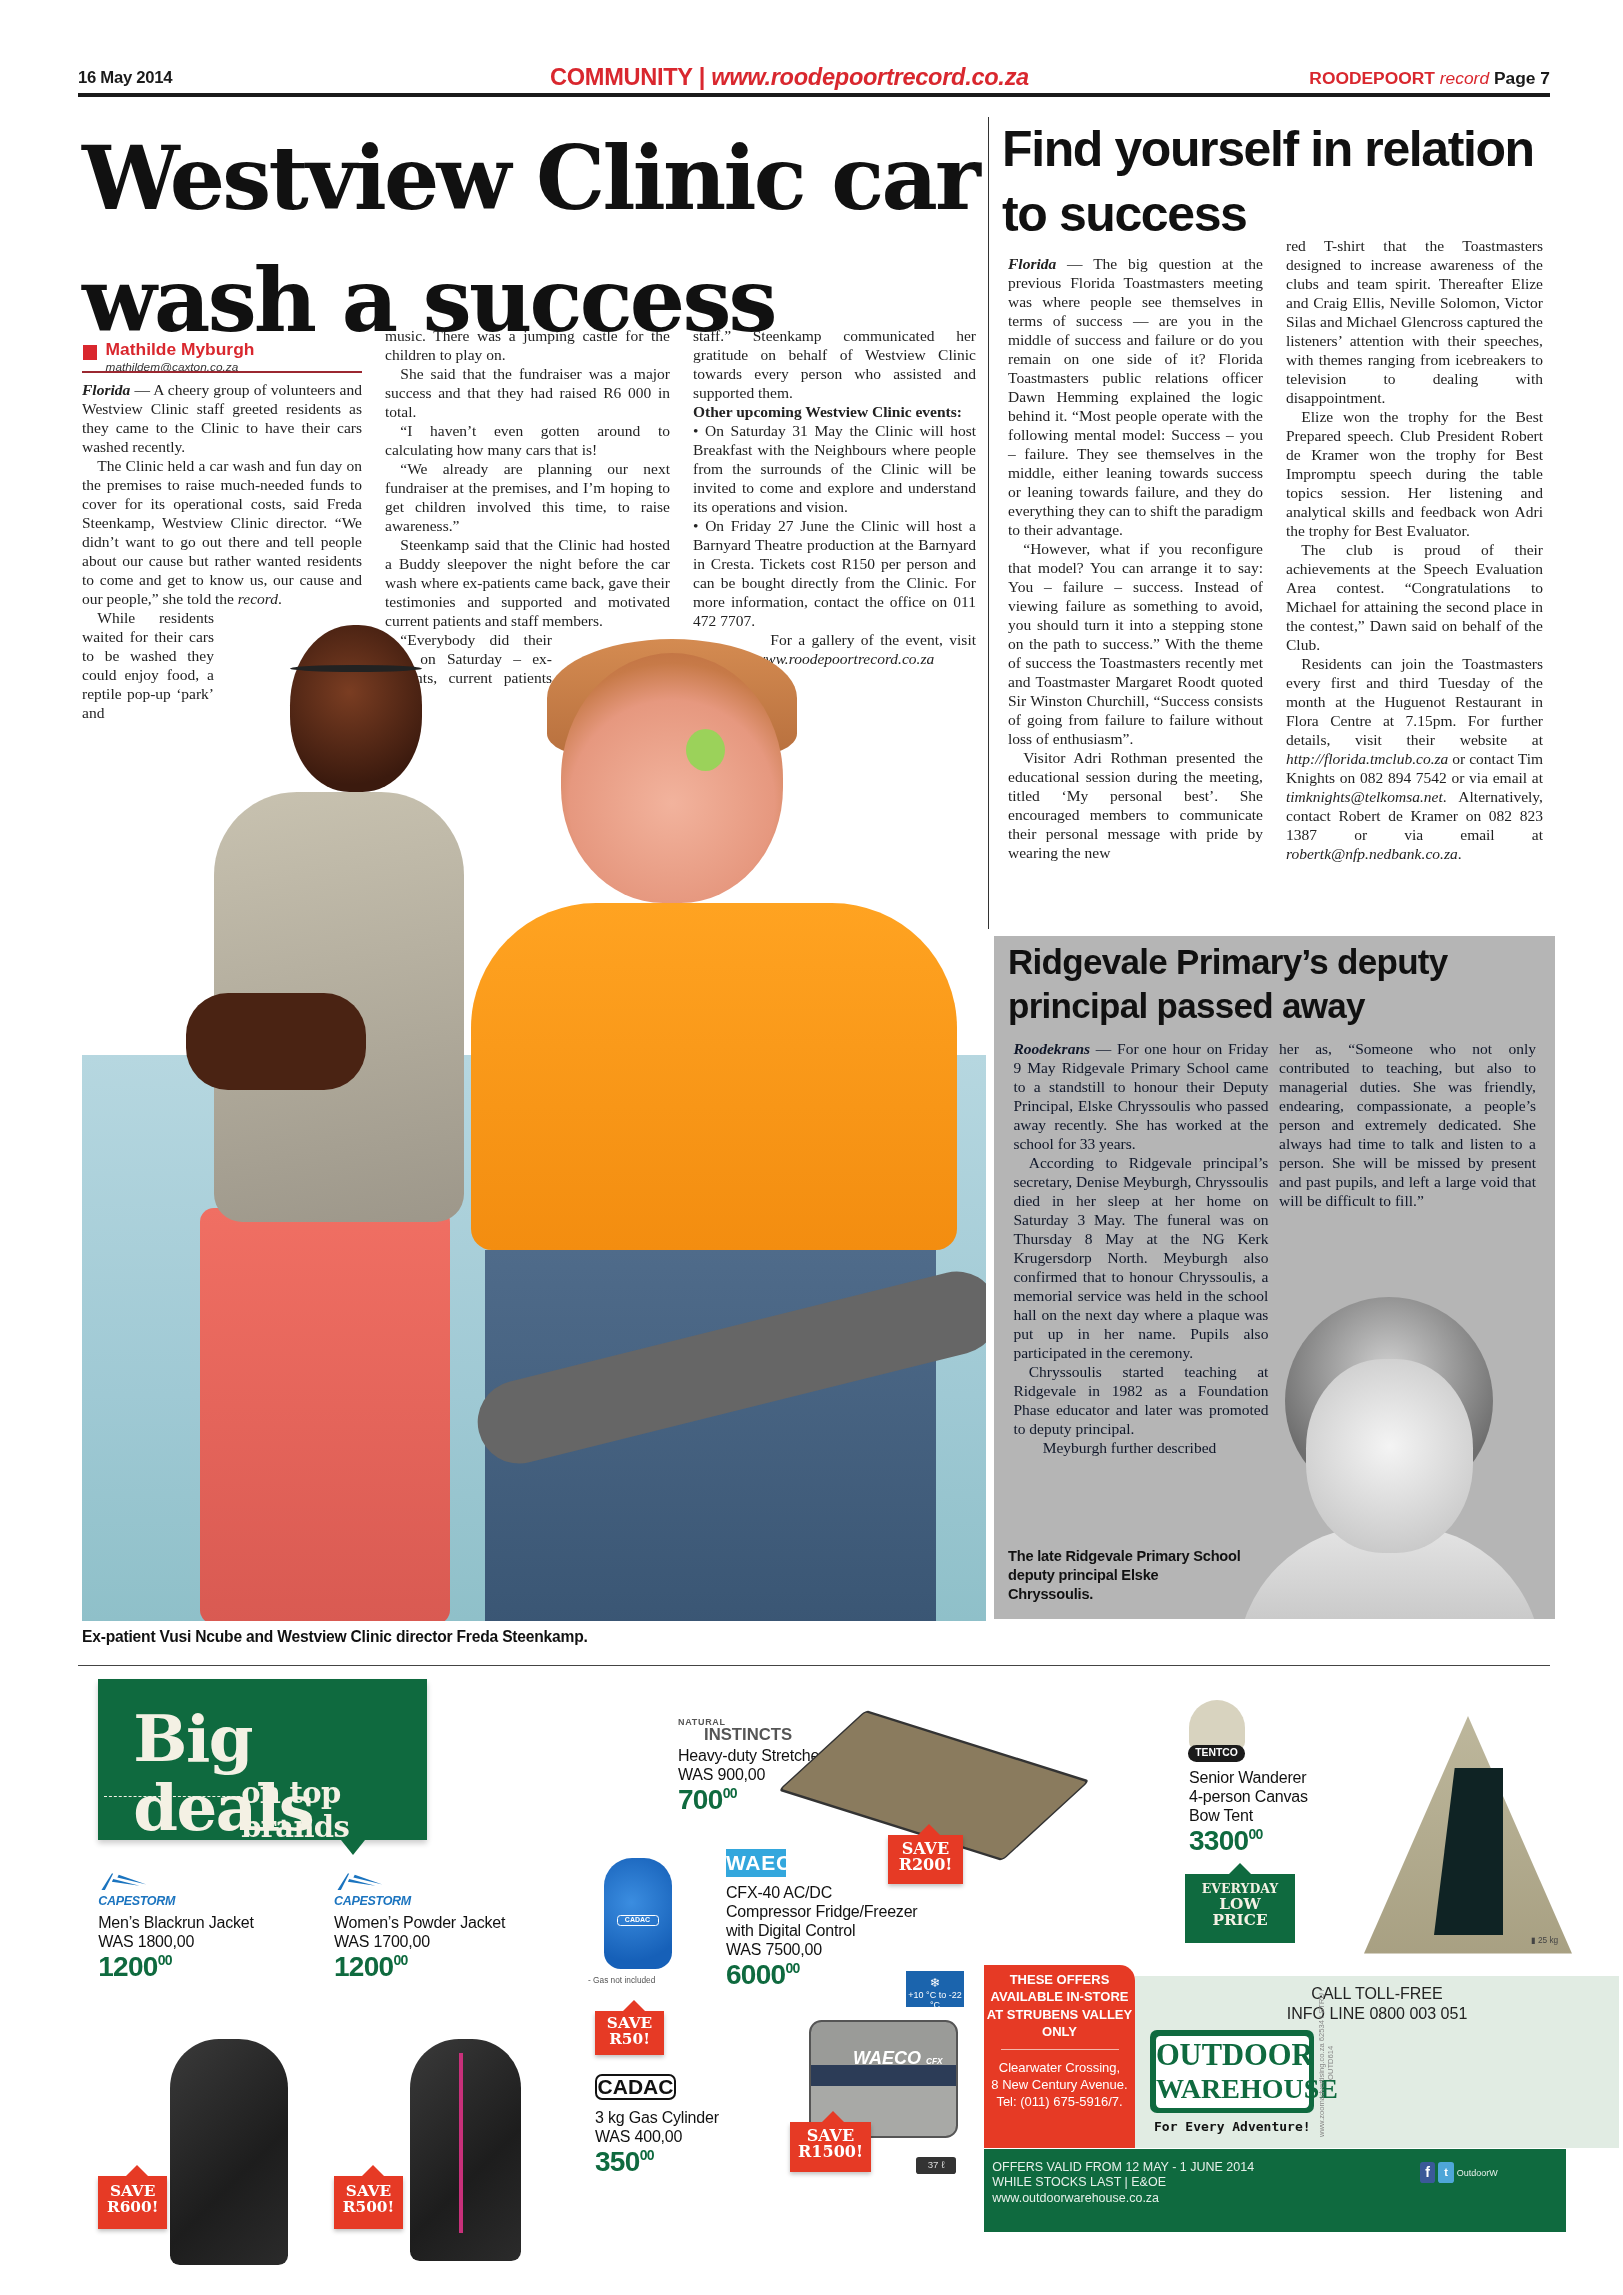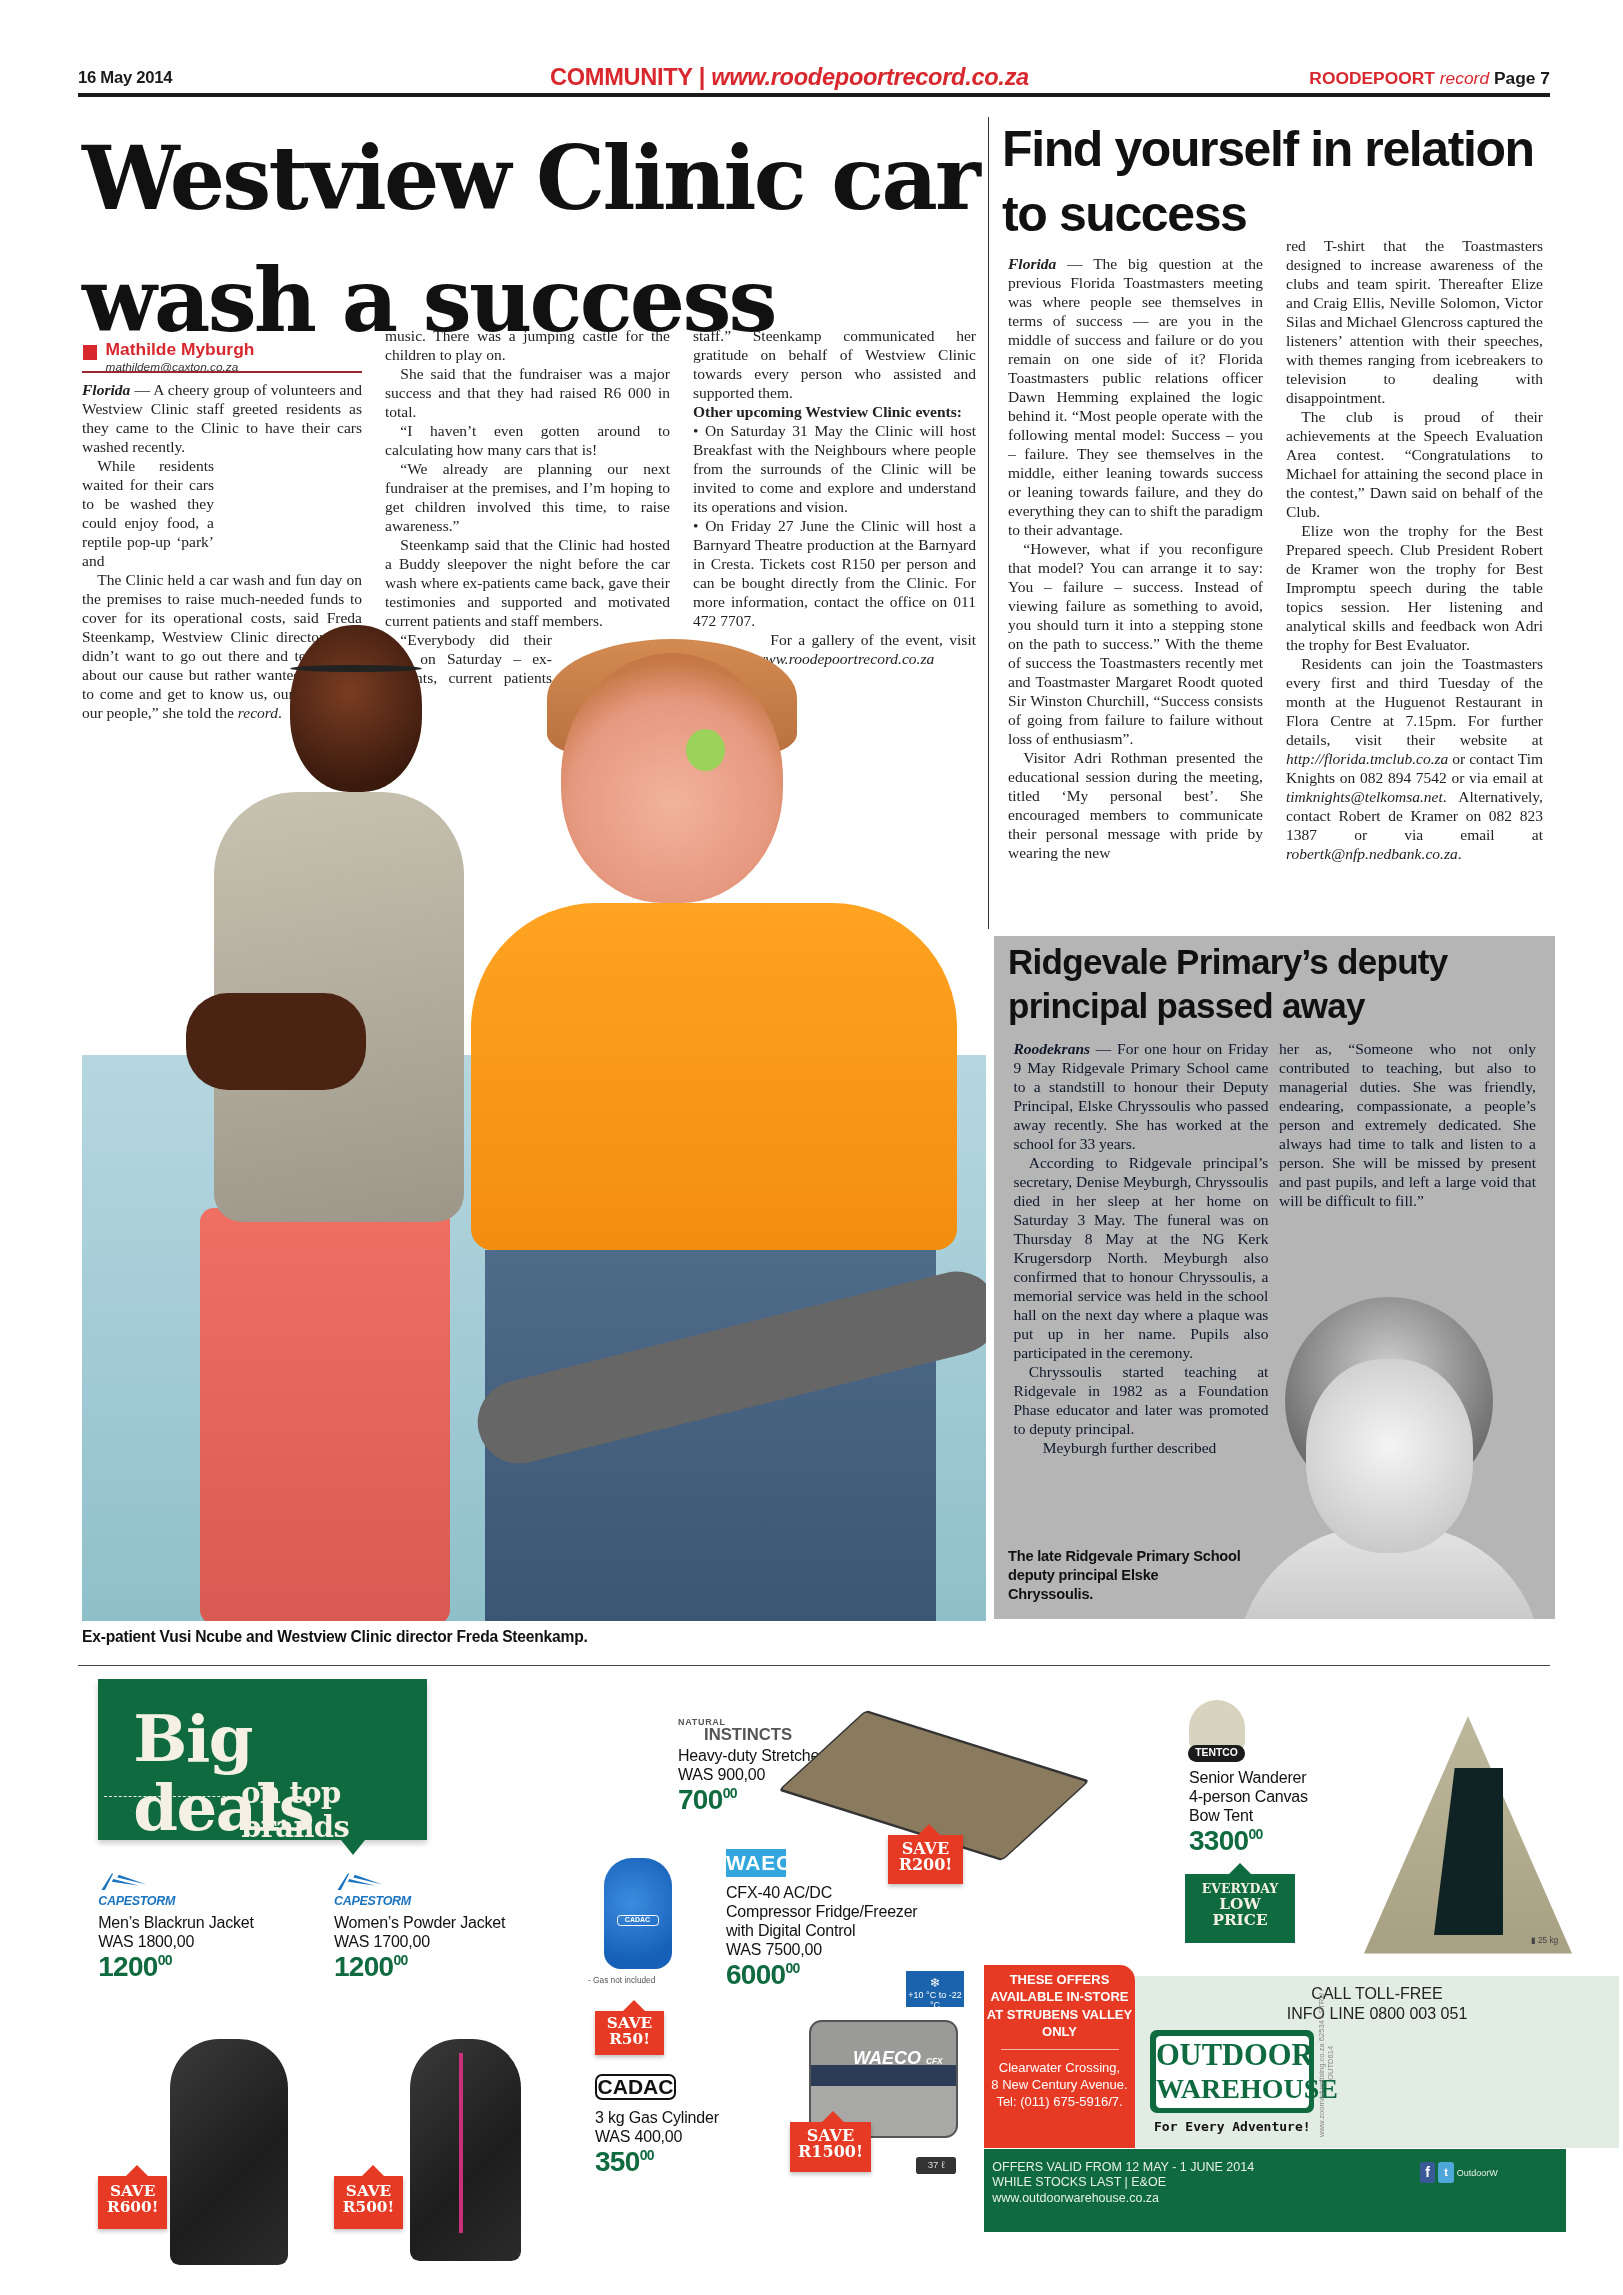--- a/index.html
+++ b/index.html
@@ -184,8 +184,8 @@
 
 <div class="abs col" style="top:236px;left:1286px;width:257px;">
   <p class="first">red T-shirt that the Toastmasters designed to increase awareness of the clubs and team spirit. Thereafter Elize and Craig Ellis, Neville Solomon, Victor Silas and Michael Glencross captured the listeners’ attention with their speeches, with themes ranging from icebreakers to television to dealing with disappointment.</p>
+  <p>Elize won the trophy for the Best Prepared speech. Club President Robert de Kramer won the trophy for Best Impromptu speech during the table topics session. Her listening and analytical skills and feedback won Adri the trophy for Best Evaluator.</p>
   <p>The club is proud of their achievements at the Speech Evaluation Area contest. “Congratulations to Michael for attaining the second place in the contest,” Dawn said on behalf of the Club.</p>
-  <p>Elize won the trophy for the Best Prepared speech. Club President Robert de Kramer won the trophy for Best Impromptu speech during the table topics session. Her listening and analytical skills and feedback won Adri the trophy for Best Evaluator.</p>
   <p><span>Residents can join the Toastmasters every first and third Tuesday of the month at the Huguenot Restaurant in Flora Centre at 7.15pm. For further details, visit their website at</span> <i>http://florida.tmclub.co.za</i> <span>or contact Tim Knights on 082 894 7542 or via email at</span> <i>timknights@telkomsa.net</i><span>. Alternatively, contact Robert de Kramer on 082 823 1387 or via email at</span> <i>robertk@nfp.nedbank.co.za</i><span>.</span></p>
 </div>
 

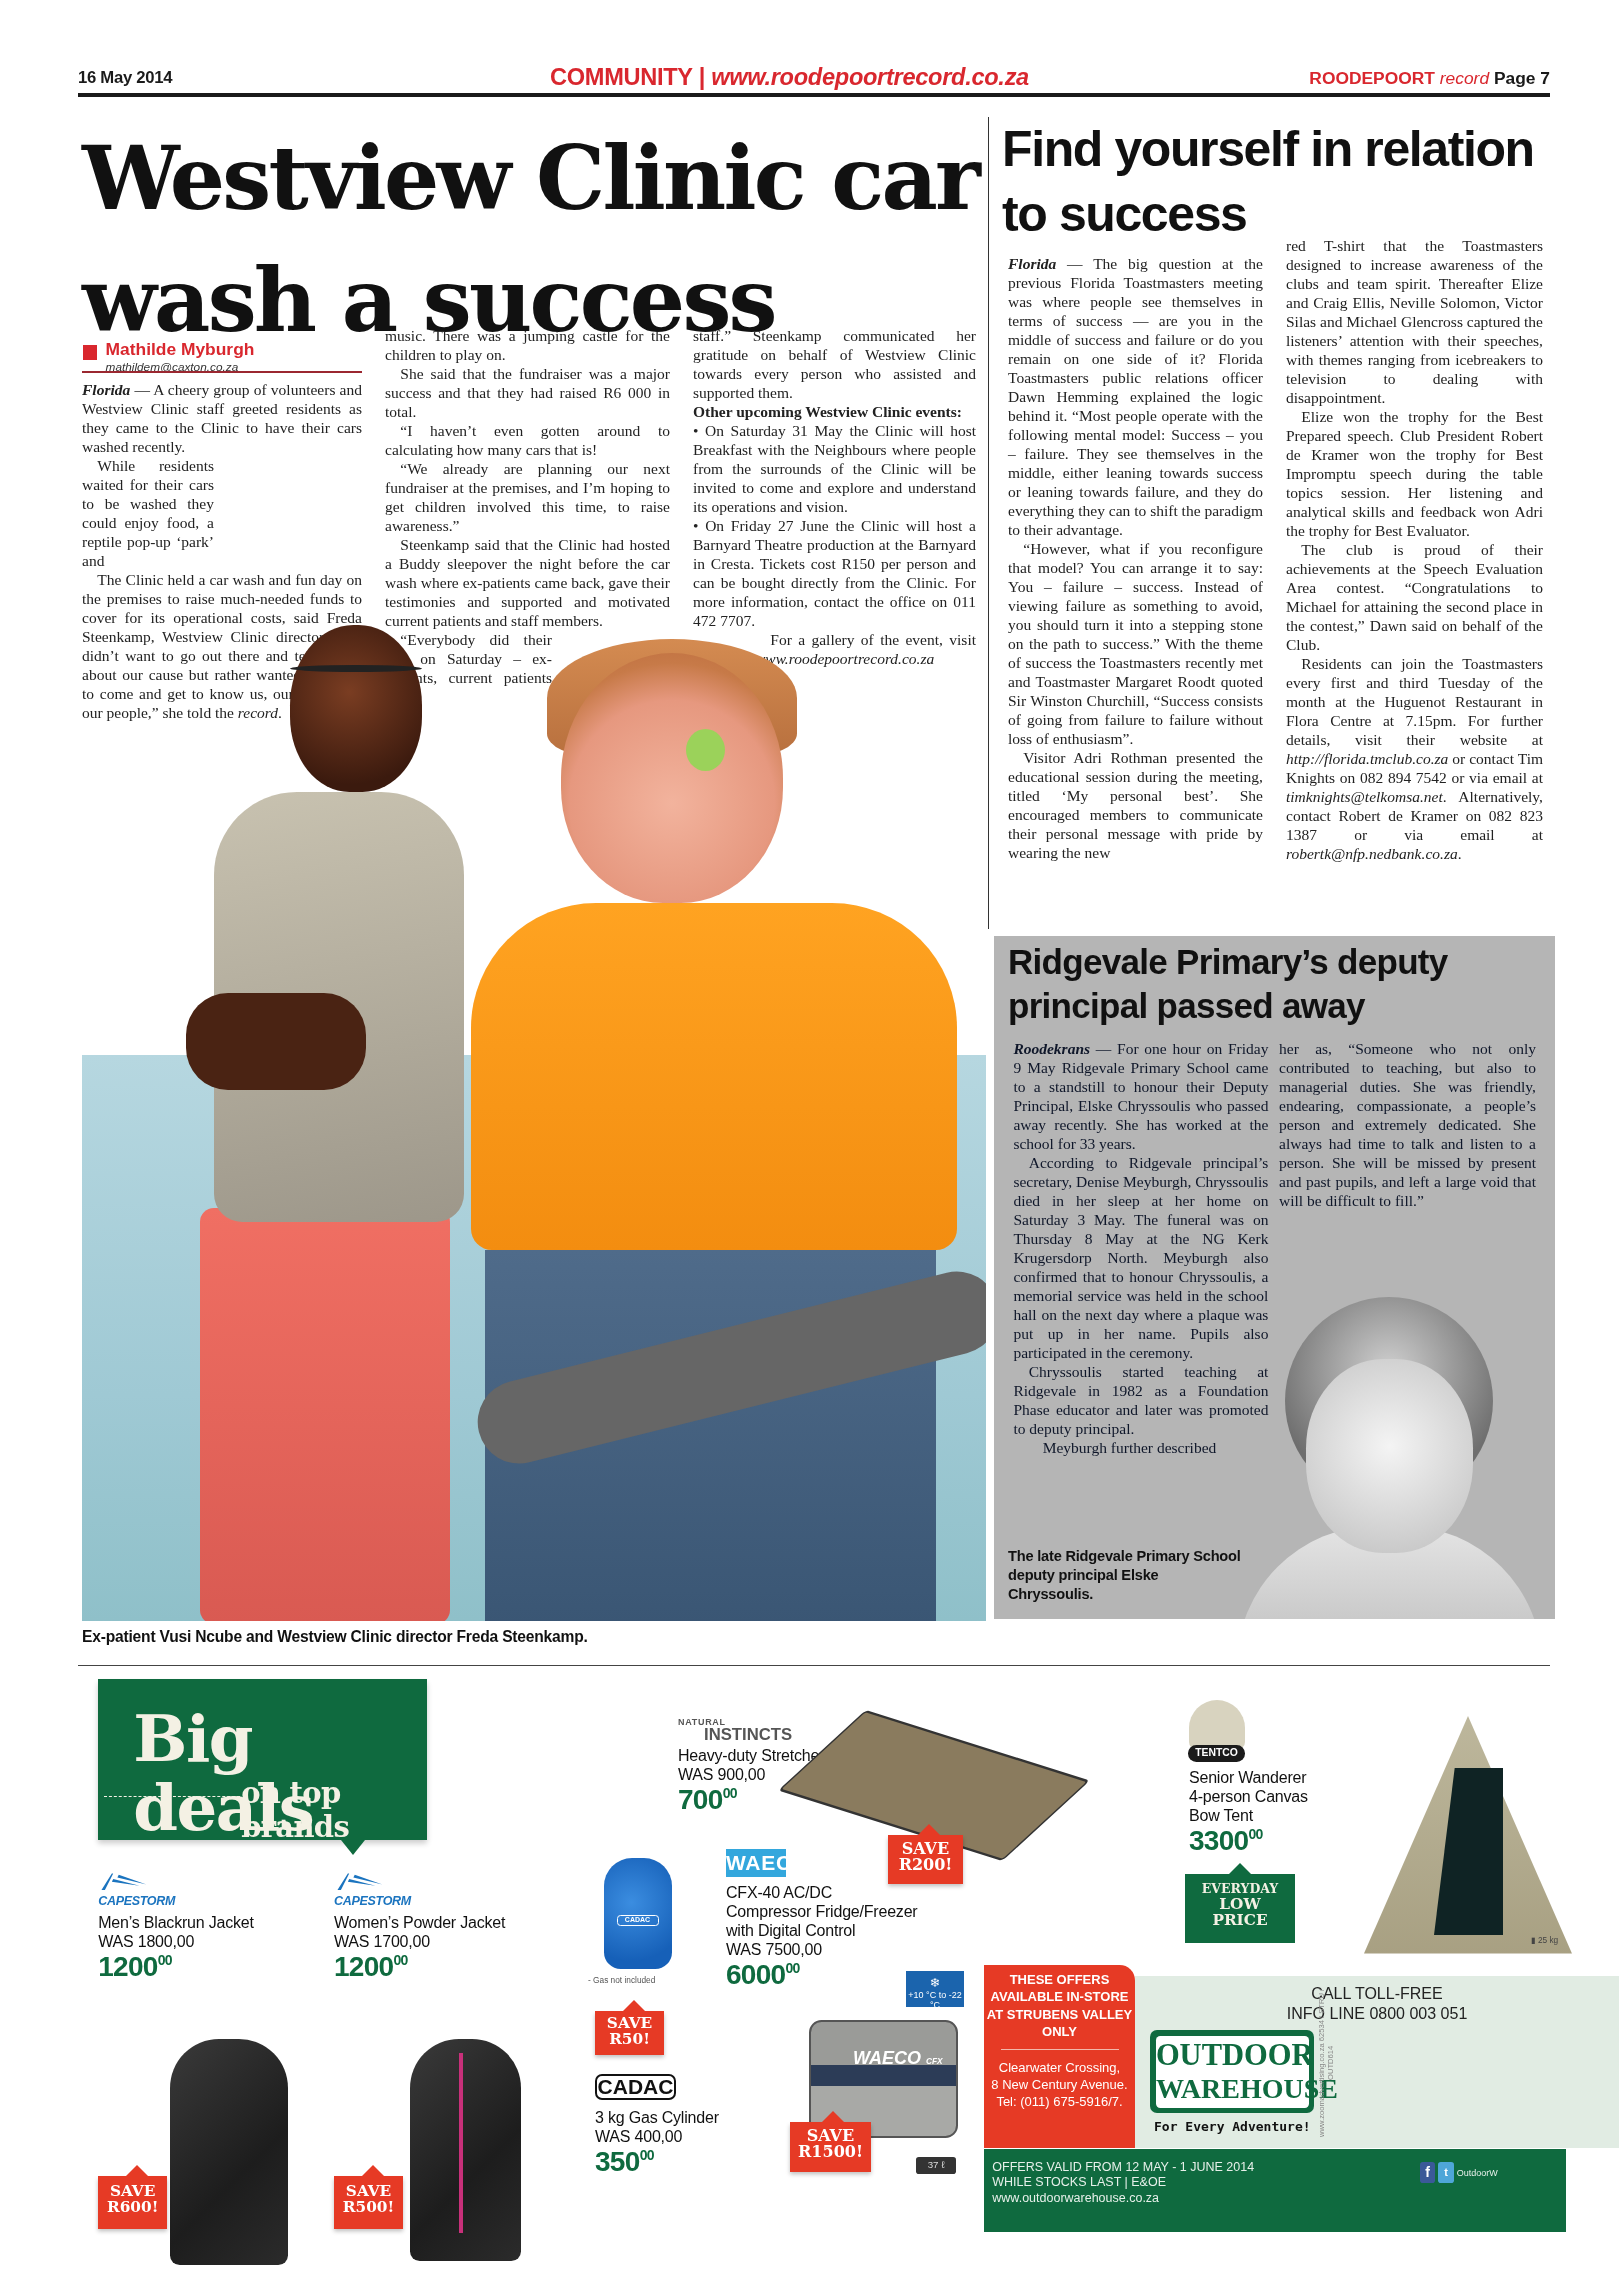--- a/index.html
+++ b/index.html
@@ -133,8 +133,8 @@
 
 <div class="abs col" style="top:380px;left:82px;width:280px;">
   <p class="first"><b class="dl">Florida</b> <span>— A cheery group of volunteers and Westview Clinic staff greeted residents as they came to the Clinic to have their cars washed recently.</span></p>
+  <p><span>The Clinic held a car wash and fun day on the premises to raise much-needed funds to cover for its operational costs, said Freda Steenkamp, Westview Clinic director. “We didn’t want to go out there and tell people about our cause but rather wanted residents to come and get to know us, our cause and our people,” she told the</span> <i>record</i><span>.</span></p>
   <p style="width:132px;"><span>While residents waited for their cars to be washed they could enjoy food, a reptile pop-up ‘park’ and</span></p>
-  <p><span>The Clinic held a car wash and fun day on the premises to raise much-needed funds to cover for its operational costs, said Freda Steenkamp, Westview Clinic director. “We didn’t want to go out there and tell people about our cause but rather wanted residents to come and get to know us, our cause and our people,” she told the</span> <i>record</i><span>.</span></p>
 </div>
 
 <div class="abs col" style="top:326px;left:385px;width:285px;">

